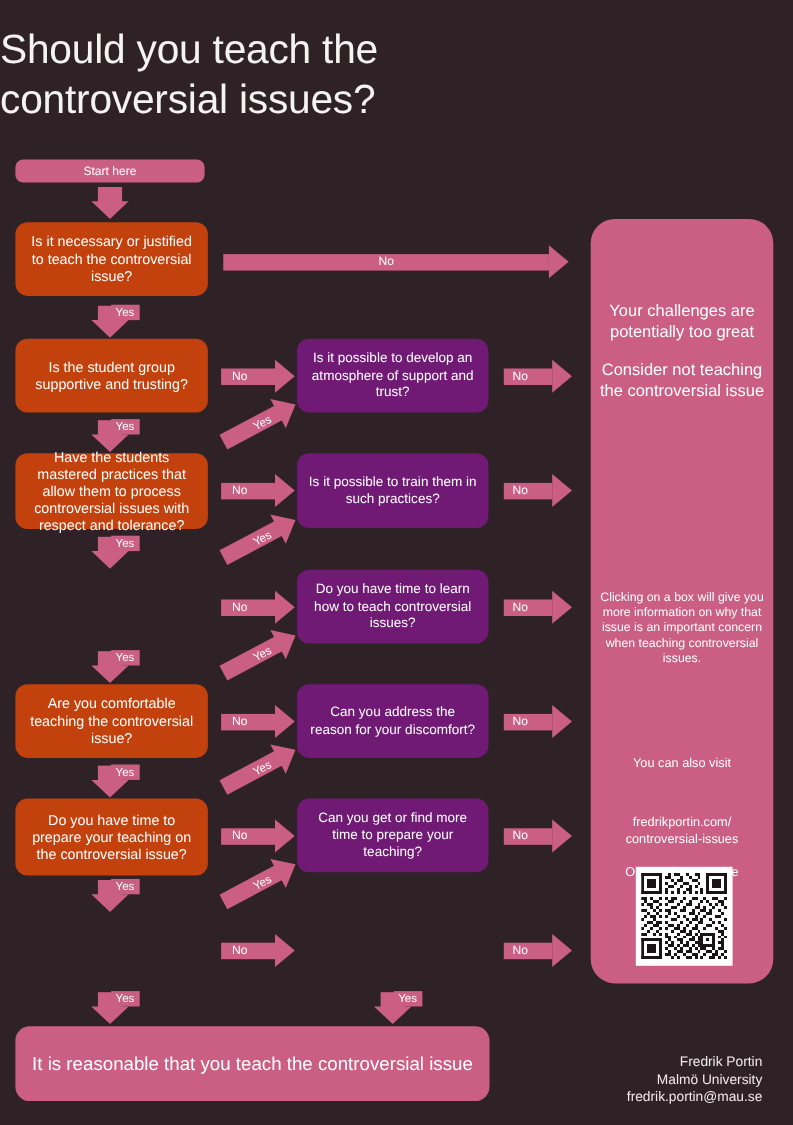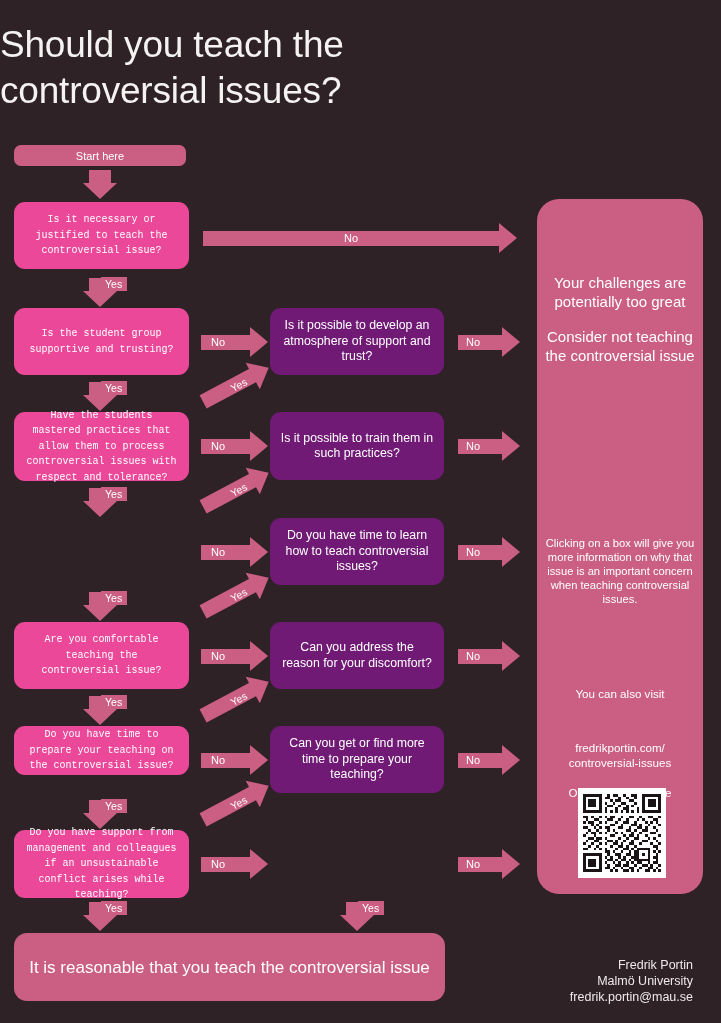--- a/index.html
+++ b/index.html
@@ -39,8 +39,8 @@
     font-weight:400;
   }
   .q-left{
-    background:#ec4899;
-    font-size:10px;line-height:15.5px;font-family:Liberation Mono, monospace;
+    background:#c2410c;
+    font-size:13px;line-height:15.5px;
   }
   .q-mid{
     background:#701a75;

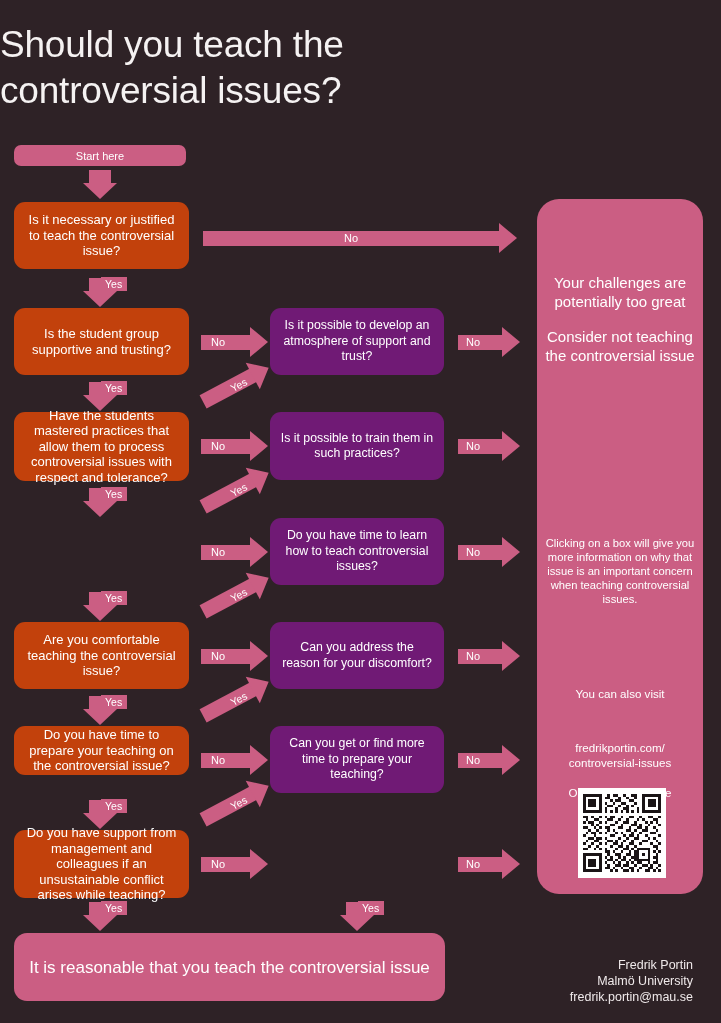--- a/index.html
+++ b/index.html
@@ -196,7 +196,7 @@
 
   <div class="box q-left" style="left:14px;top:622px;width:175px;height:67px;">Are you comfortable teaching the controversial issue?</div>
 
-  <div class="box q-left" style="left:14px;top:726px;width:175px;height:49px;">Do you have time to prepare your teaching on the controversial issue?</div>
+  <div class="box q-left" style="left:14px;top:726px;width:175px;height:70px;">Do you have time to prepare your teaching on the controversial issue?</div>
 
   <div class="box q-left" style="left:14px;top:830px;width:175px;height:68px;">Do you have support from management and colleagues if an unsustainable conflict arises while teaching?</div>
 

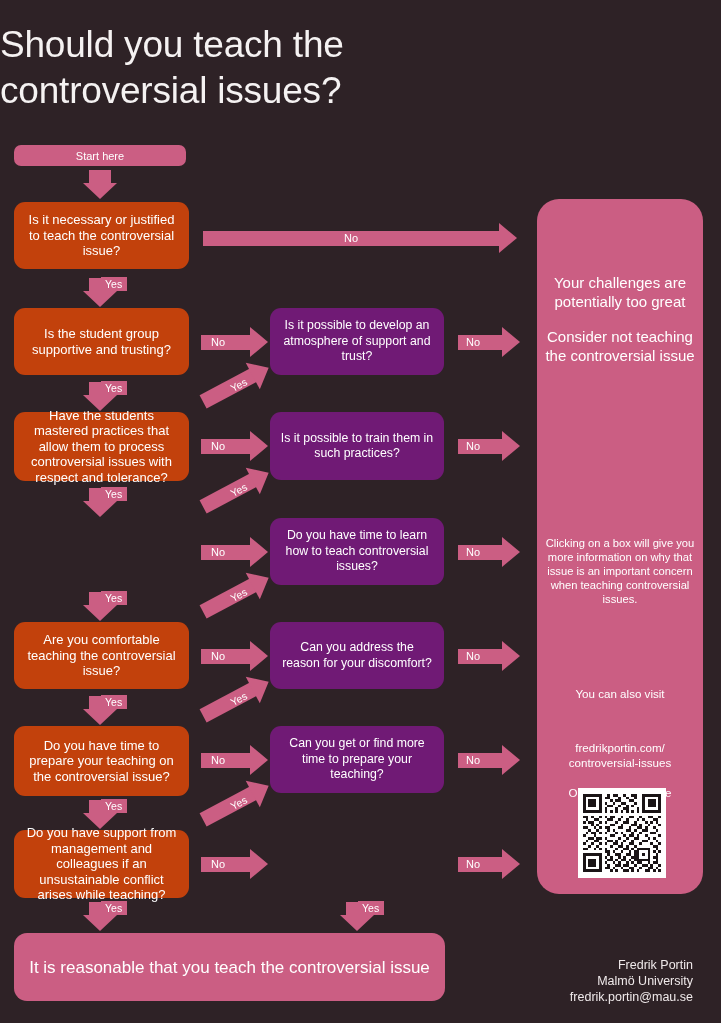--- a/index.html
+++ b/index.html
@@ -198,7 +198,6 @@
 
   <div class="box q-left" style="left:14px;top:726px;width:175px;height:70px;">Do you have time to prepare your teaching on the controversial issue?</div>
 
-  <div class="box q-left" style="left:14px;top:830px;width:175px;height:68px;">Do you have support from management and colleagues if an unsustainable conflict arises while teaching?</div>
 
   <div class="arr-down" style="left:83px;top:278px;width:34px;height:30px;">
     <span class="shaft"></span>

